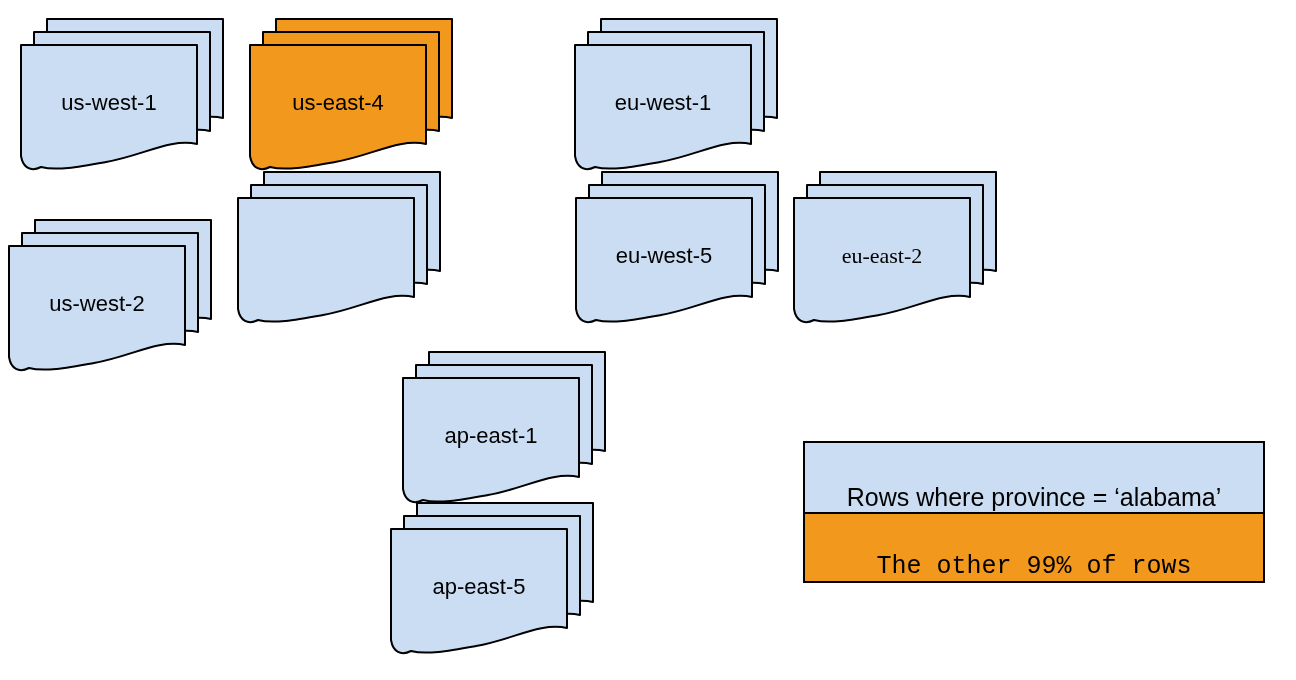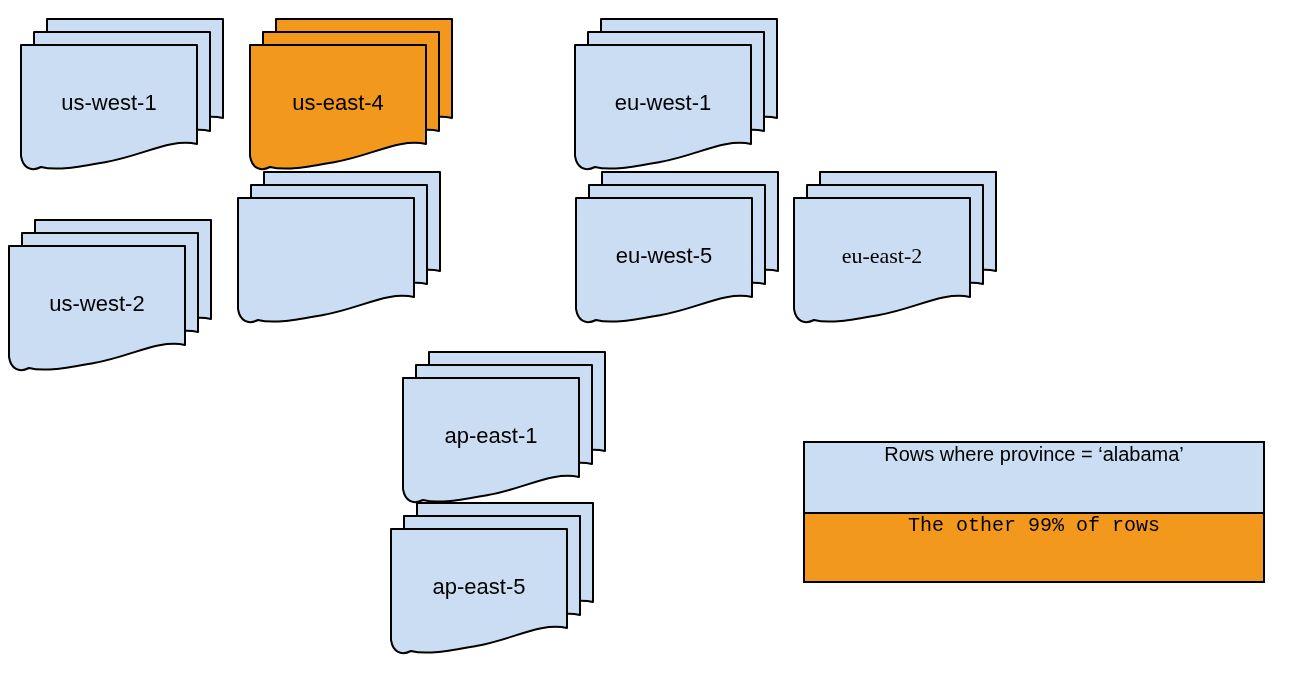--- a/index.html
+++ b/index.html
@@ -61,9 +61,9 @@
     box-sizing: border-box;
     height: 50%;
     display: flex;
-    align-items: flex-start;
+    align-items: flex-end;
     justify-content: center;
-    font-size: 20px;
+    font-size: 25px;
     color: var(--text-color, #000000);
     background: var(--region-fill, #cbddf2);
   }

